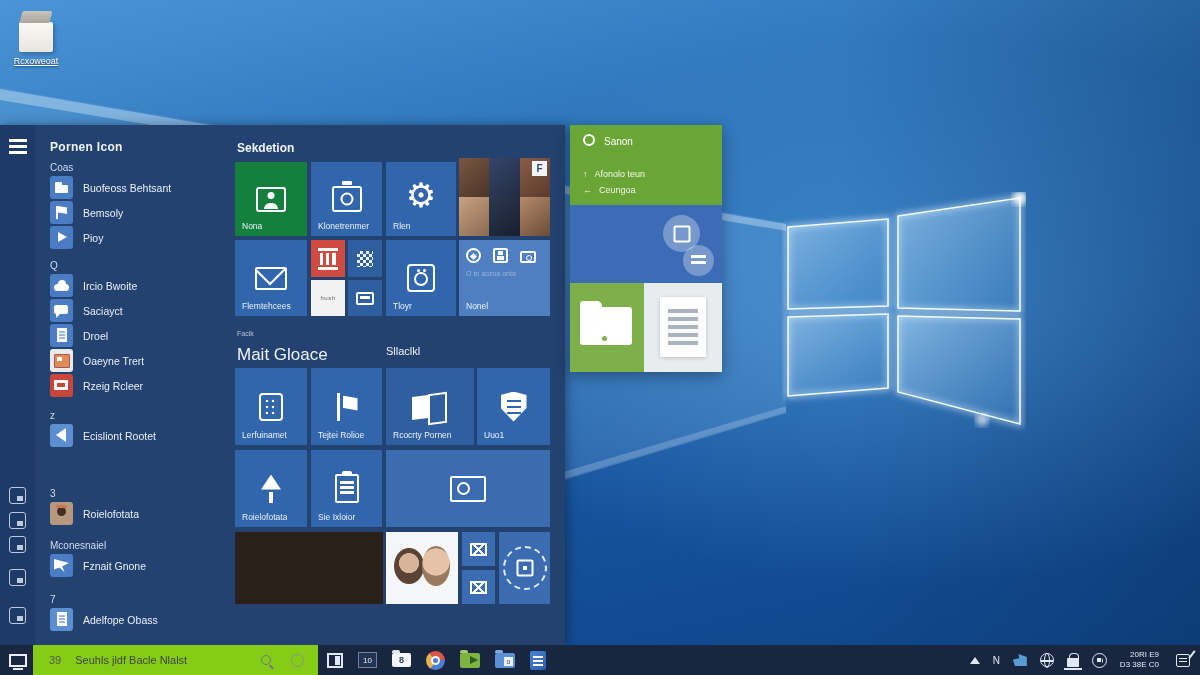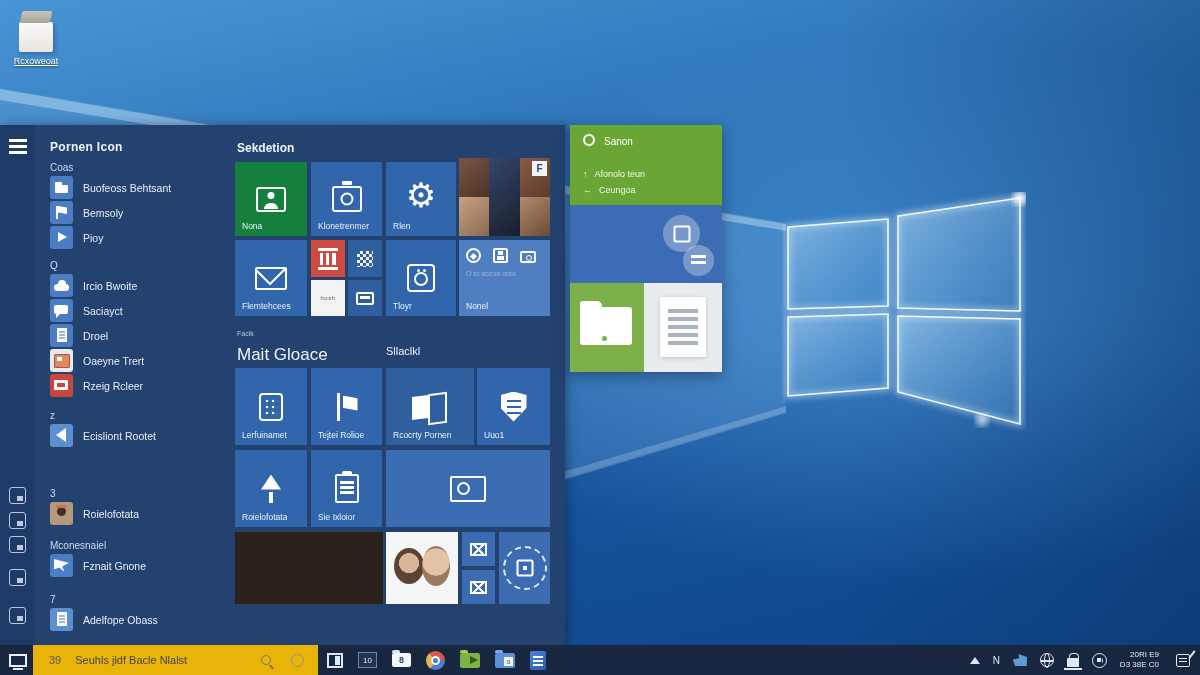--- a/index.html
+++ b/index.html
@@ -175,7 +175,7 @@
   .taskbar{position:absolute;left:0;top:645px;width:1200px;height:30px;background:#18263f;display:flex;align-items:center;}
   .tb-start{position:relative;width:18px;height:13px;border:2px solid #e8eef9;margin:0 6px 0 9px;flex:none;cursor:pointer;}
   .tb-start::after{content:"";position:absolute;left:50%;bottom:-5px;transform:translateX(-50%);width:10px;height:2px;background:#e8eef9;}
-  .searchbox{position:relative;width:285px;height:31px;background:#eab308;display:flex;align-items:center;flex:none;cursor:text;}
+  .searchbox{position:relative;width:285px;height:31px;background:#84cc16;display:flex;align-items:center;flex:none;cursor:text;}
   .search-prefix{margin-left:16px;font-size:11px;color:#555;}
   .search-text{margin-left:14px;font-size:11px;color:#444;white-space:nowrap;flex:1;}
   .s-mag{position:relative;width:10px;height:10px;border:1.5px solid #70787f;border-radius:50%;margin-right:20px;flex:none;}

